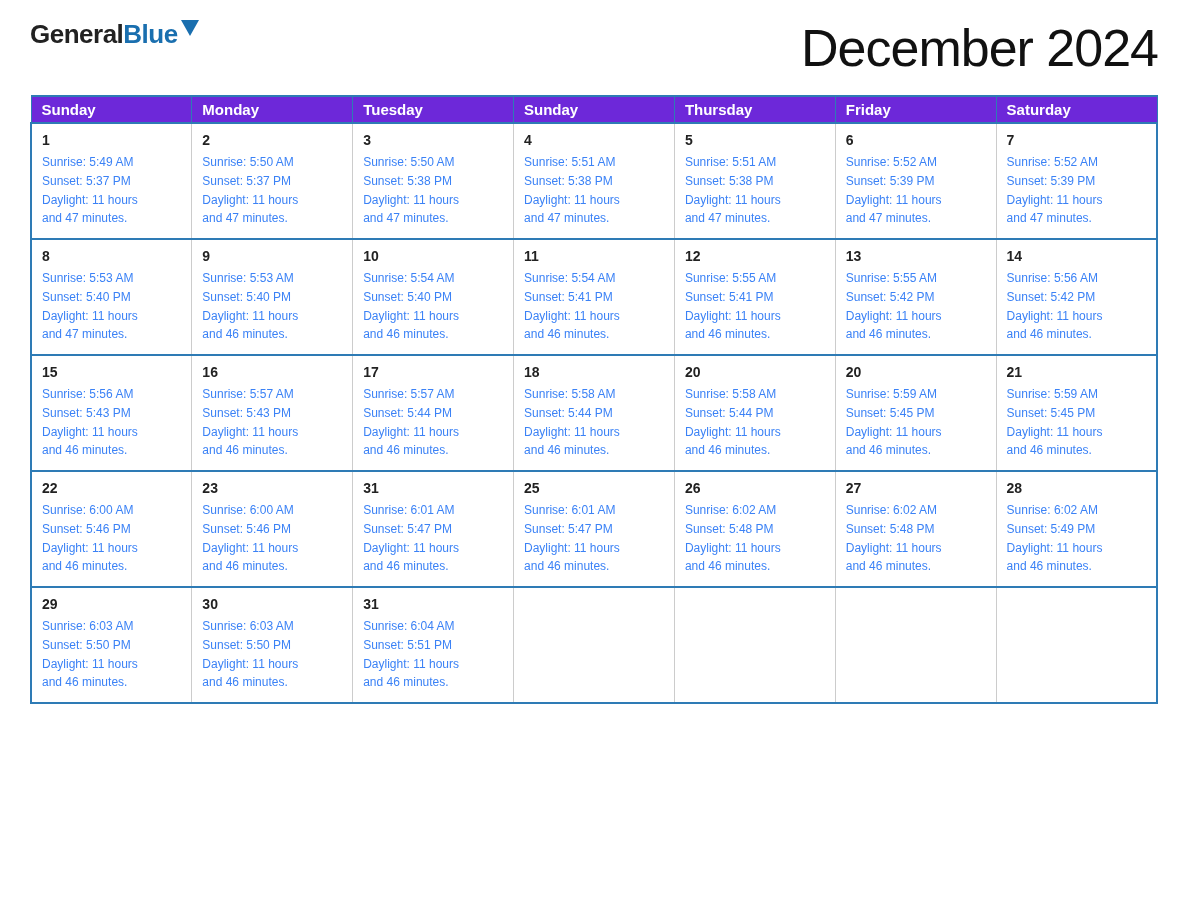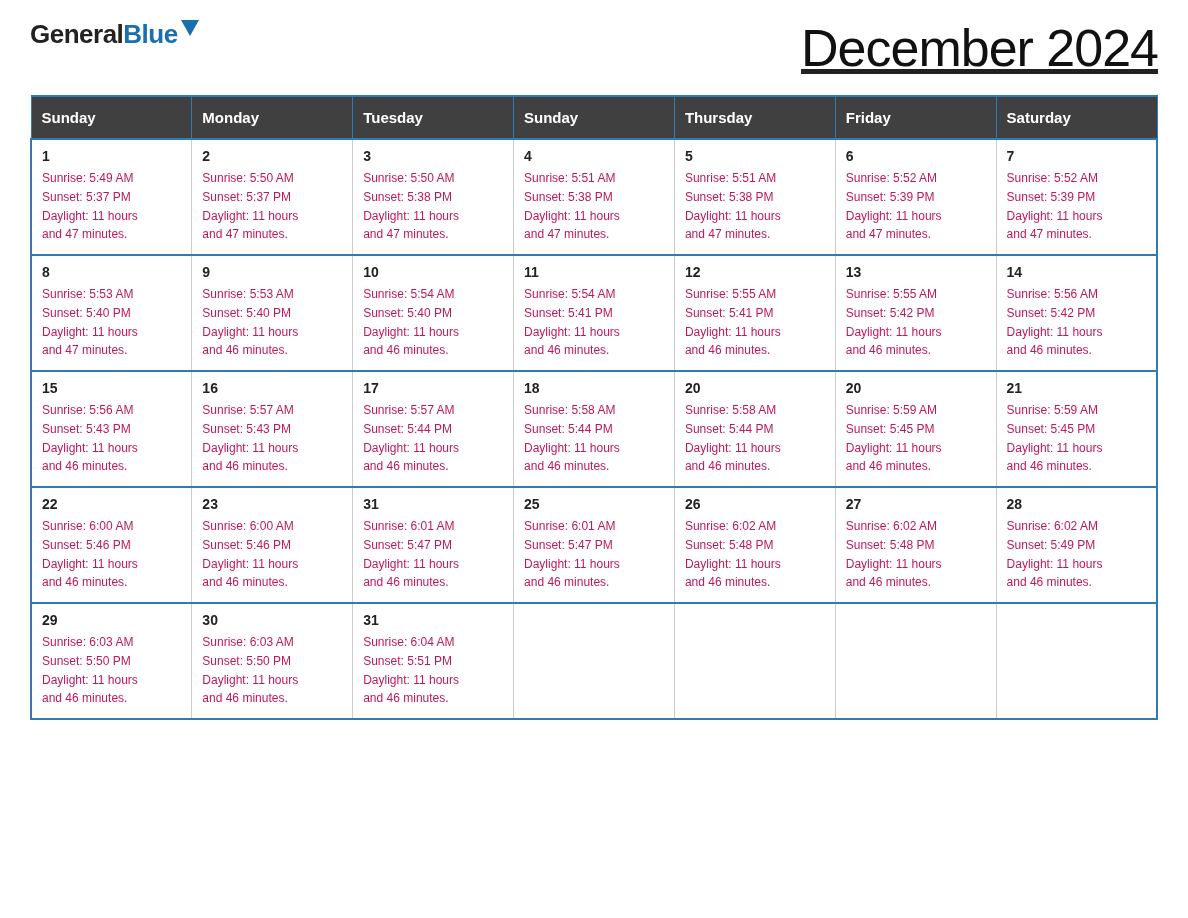--- a/index.html
+++ b/index.html
@@ -48,7 +48,6 @@
     }
     .title-block {
       text-align: center;
-      text-decoration: underline;
     }
     .month-title {
       font-size: 52px;

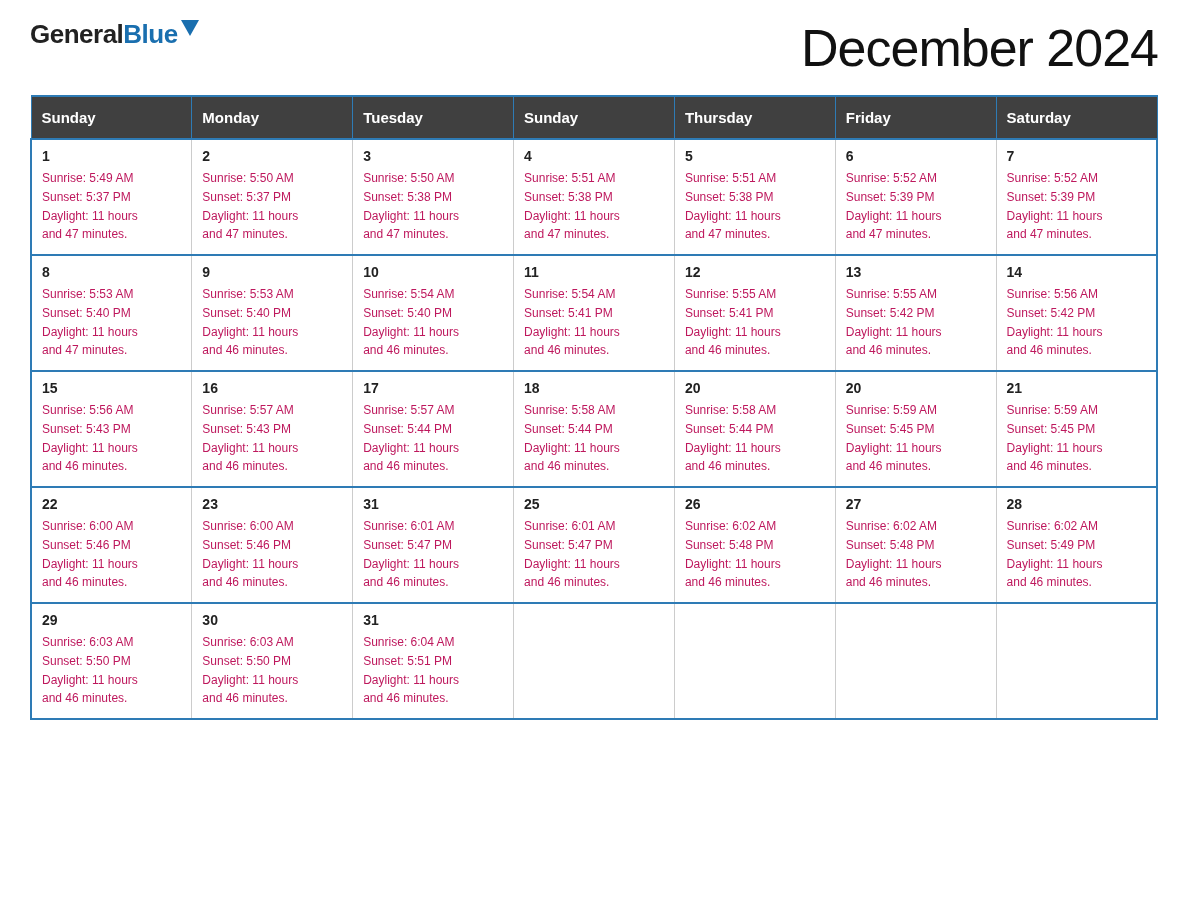--- a/index.html
+++ b/index.html
@@ -68,11 +68,11 @@
       table-layout: fixed;
     }
     .calendar-table th {
-      background-color: #404040;
+      background-color: #6d28d9;
       color: #fff;
       font-size: 15px;
       font-weight: bold;
-      padding: 12px 10px;
+      padding: 4px 10px;
       text-align: left;
       border: 1px solid #2e7bb5;
     }

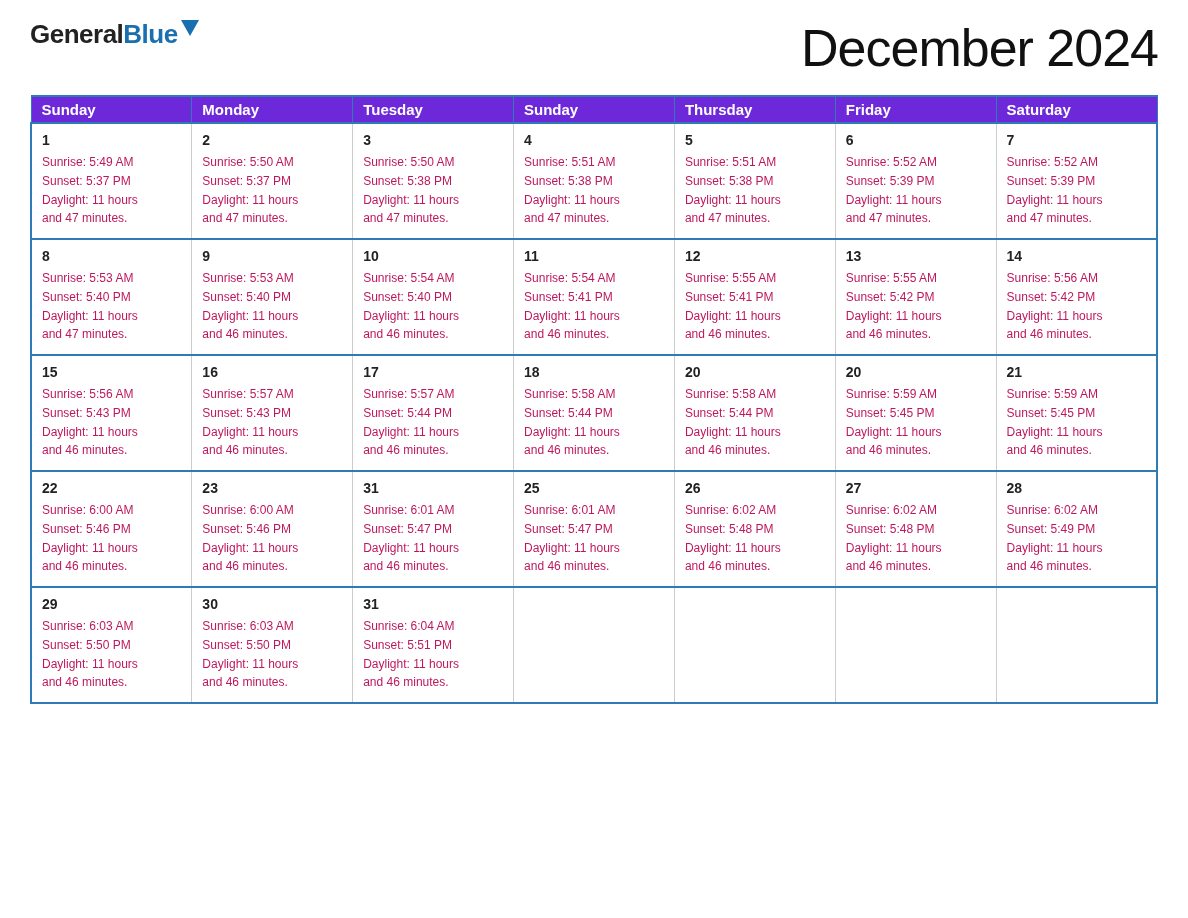--- a/index.html
+++ b/index.html
@@ -107,7 +107,7 @@
       margin-bottom: 2px;
     }
     .day-info {
-      color: #be185d;
+      color: #3b82f6;
       font-size: 12px;
       line-height: 1.5;
     }

